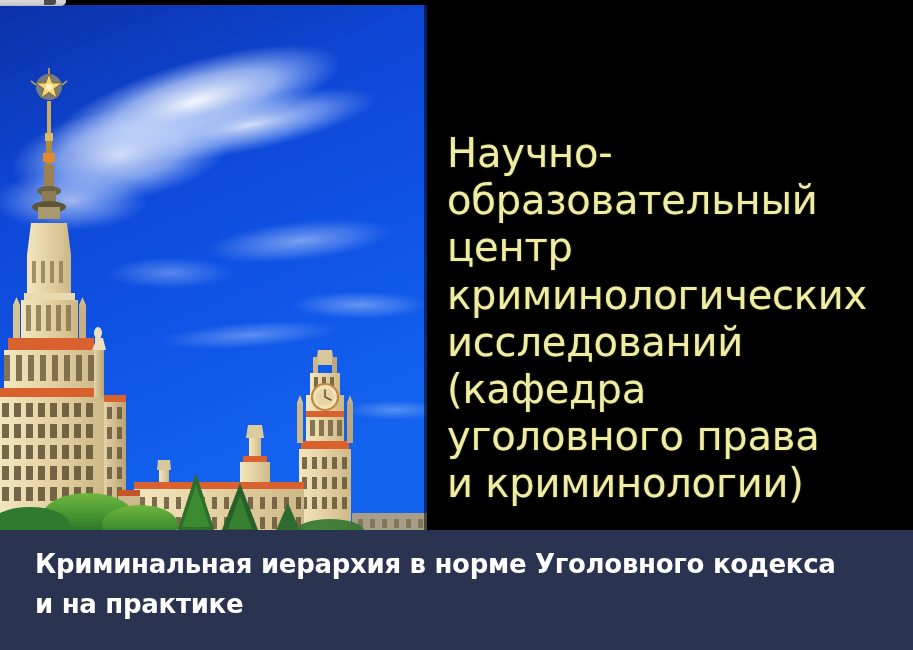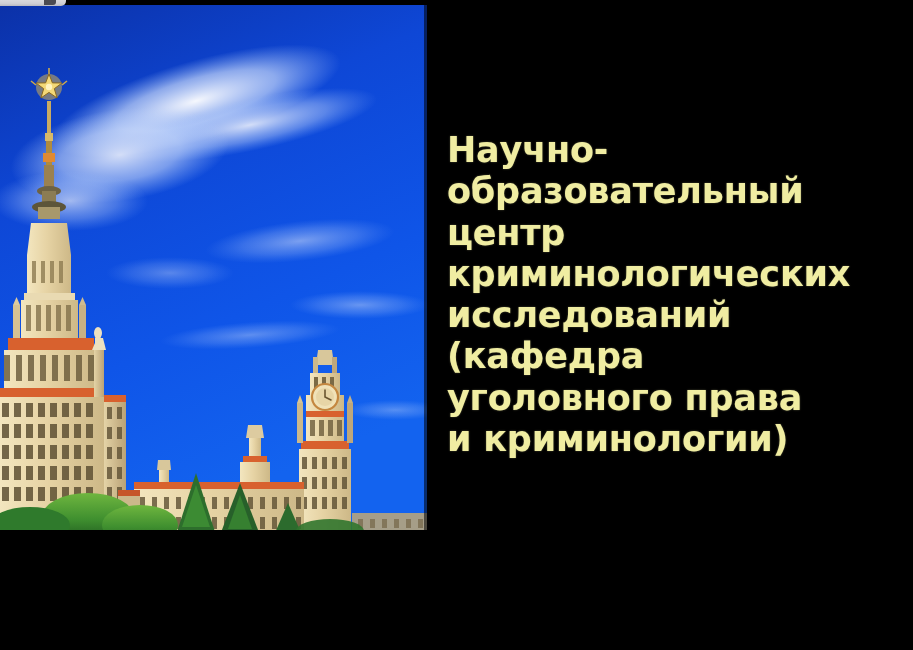--- a/index.html
+++ b/index.html
@@ -72,8 +72,8 @@
     width: 452px;
     color: #f0eda2;
     font-family: "DejaVu Sans", sans-serif;
-    font-size: 35px;
-    font-weight: 700;
+    font-size: 40px;
+    font-weight: 400;
     line-height: 1.18;
     letter-spacing: -0.2px;
     white-space: pre-line;

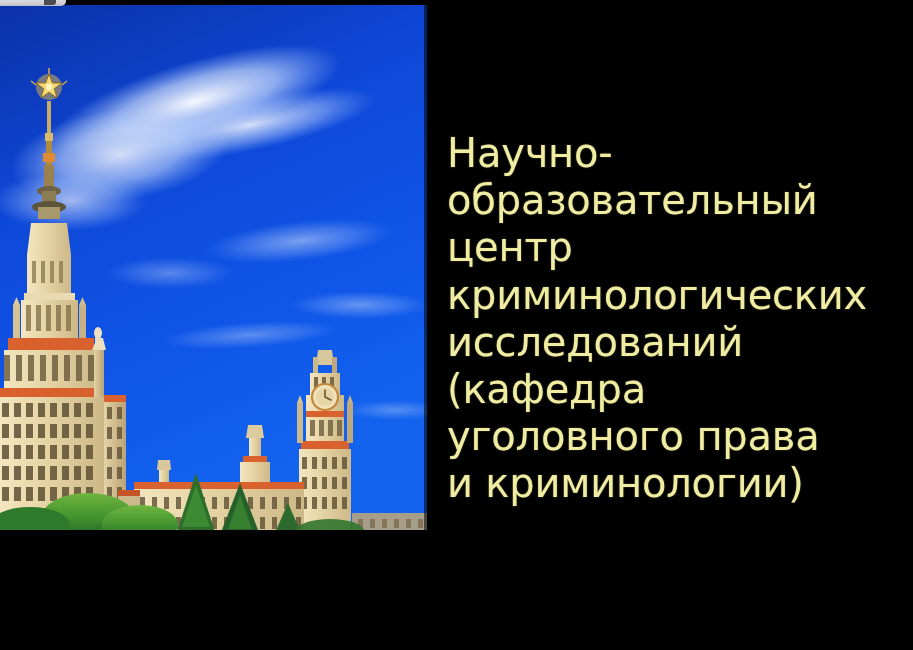--- a/index.html
+++ b/index.html
@@ -428,6 +428,10 @@
 и криминологии)</div>
   </div>
 
+  <div id="caption-bar">
+    <div id="caption-text">Криминальная иерархия в норме Уголовного кодекса
+и на практике</div>
+  </div>
 
 </div>
 

